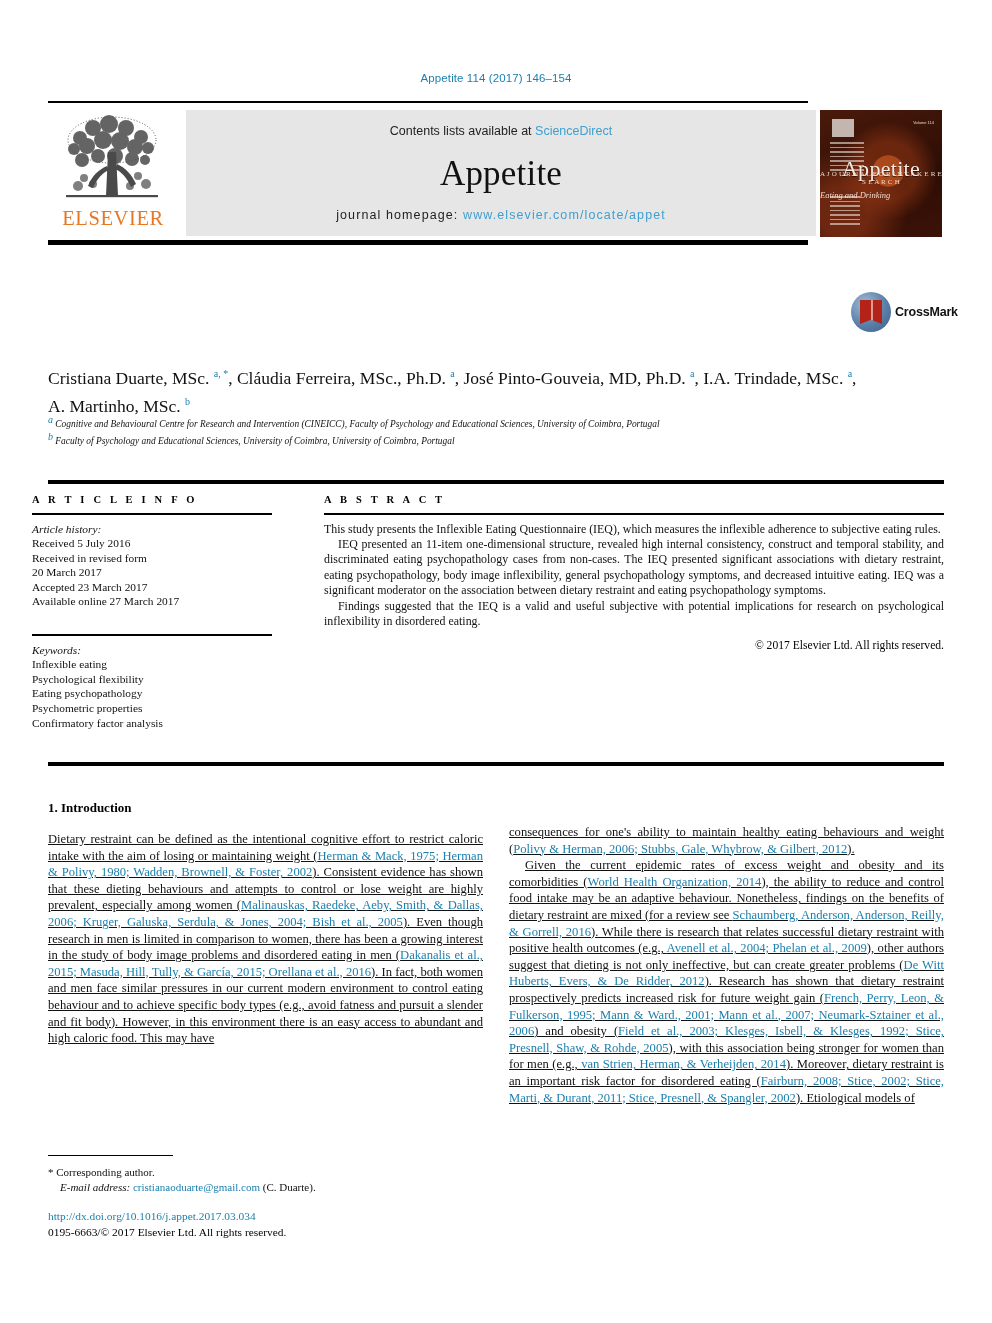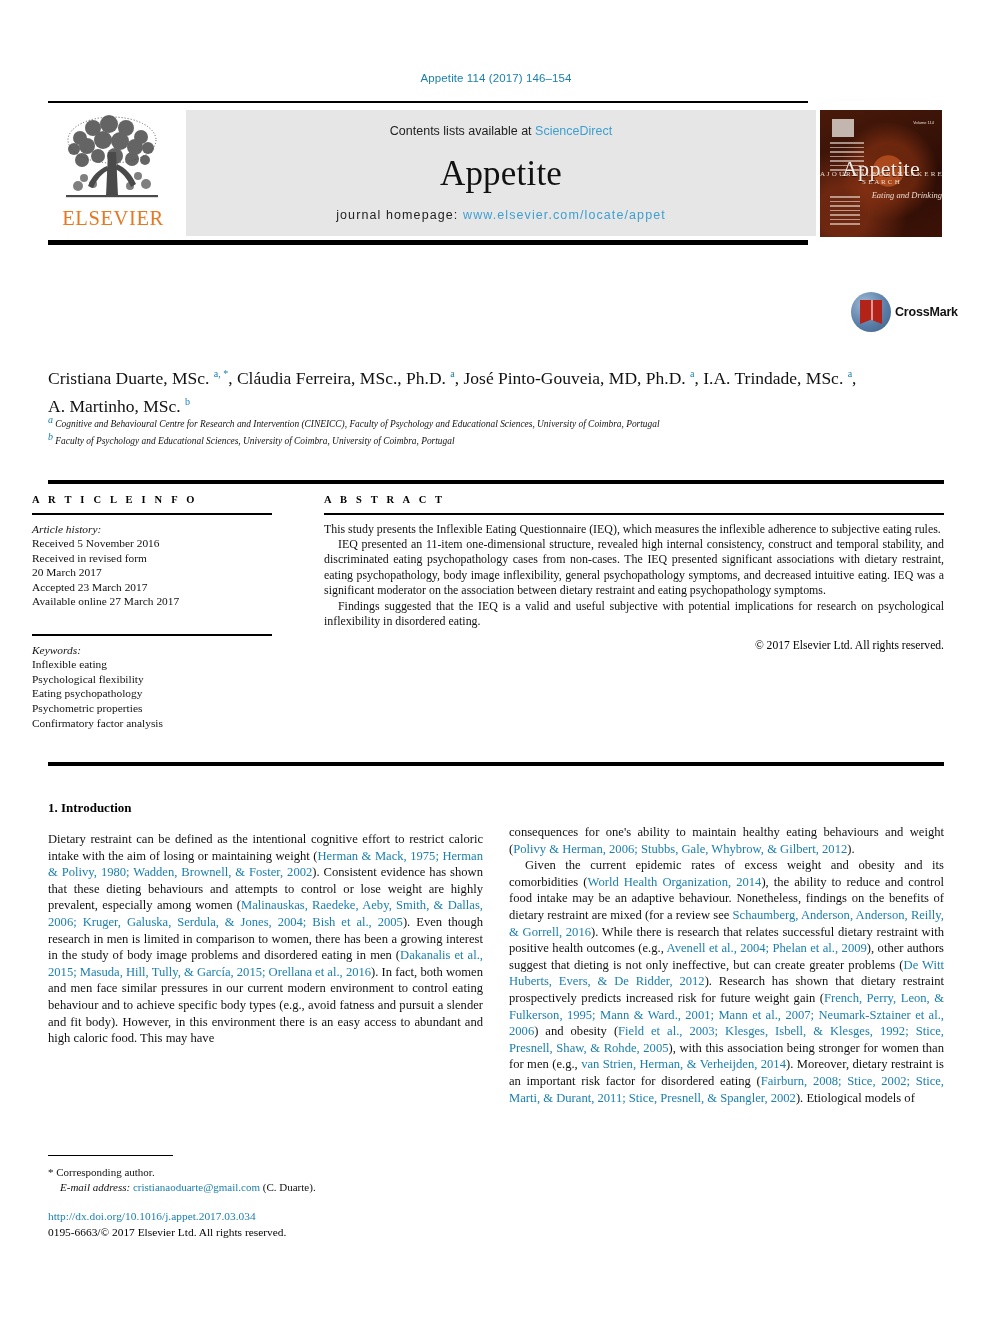--- a/index.html
+++ b/index.html
@@ -152,7 +152,7 @@
     position: absolute;
     left: 0; top: 80px;
     width: 122px;
-    text-align: right;
+    text-align: left;
     color: #ead9cd;
     font-family: "Liberation Serif", serif;
     font-size: 8.5px;

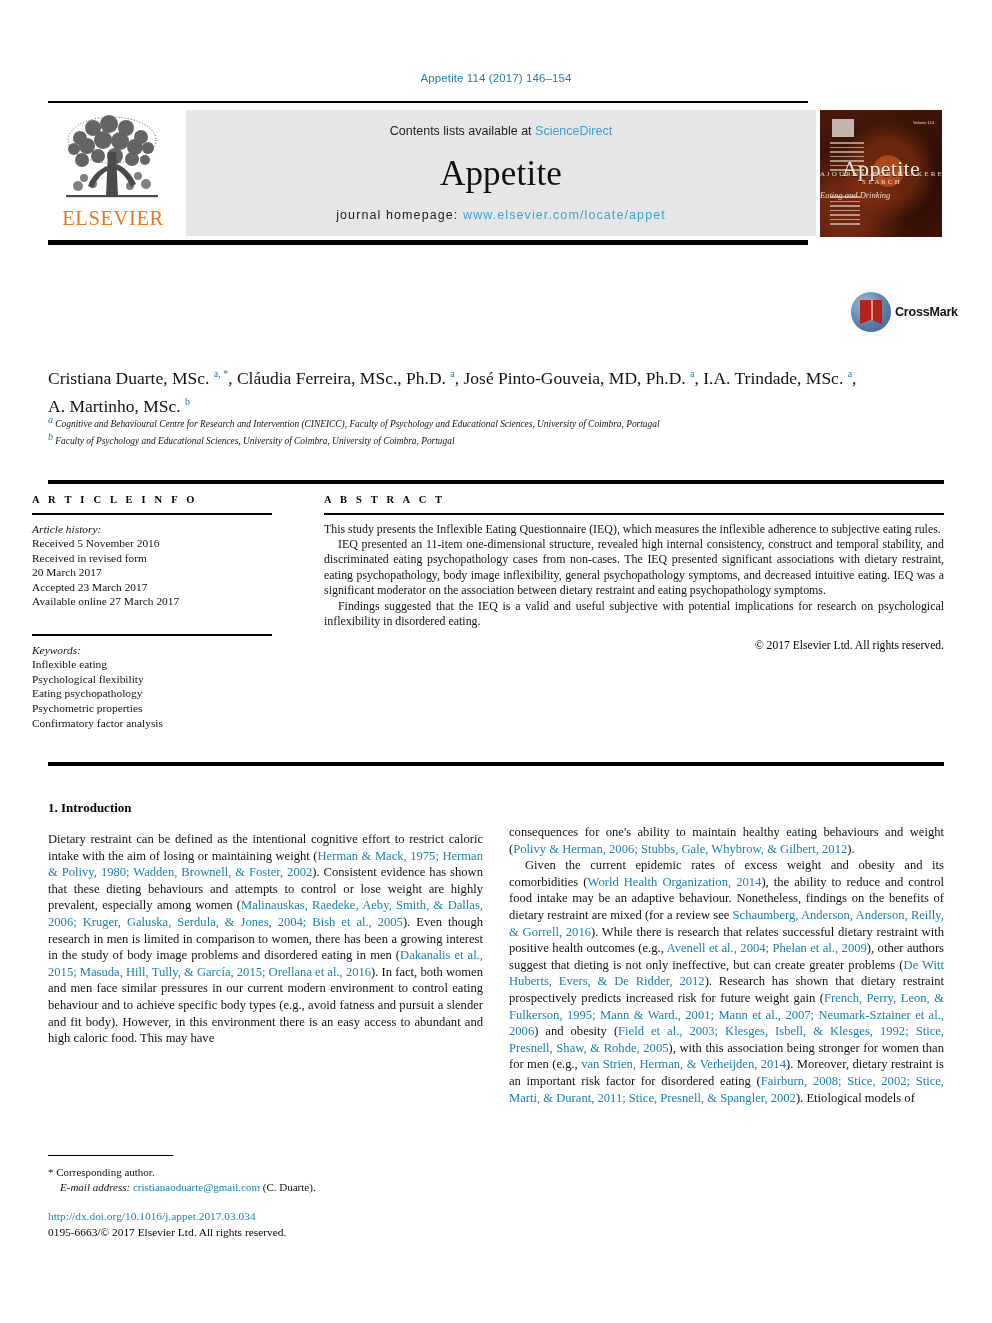--- a/index.html
+++ b/index.html
@@ -473,7 +473,7 @@
     <div class="hr-thin"></div>
     <div class="info-block">
       <div class="lbl">Article history:</div>
-      <div>Received 5 November 2016</div>
+      <div>Received 5 July 2016</div>
       <div>Received in revised form</div>
       <div>20 March 2017</div>
       <div>Accepted 23 March 2017</div>

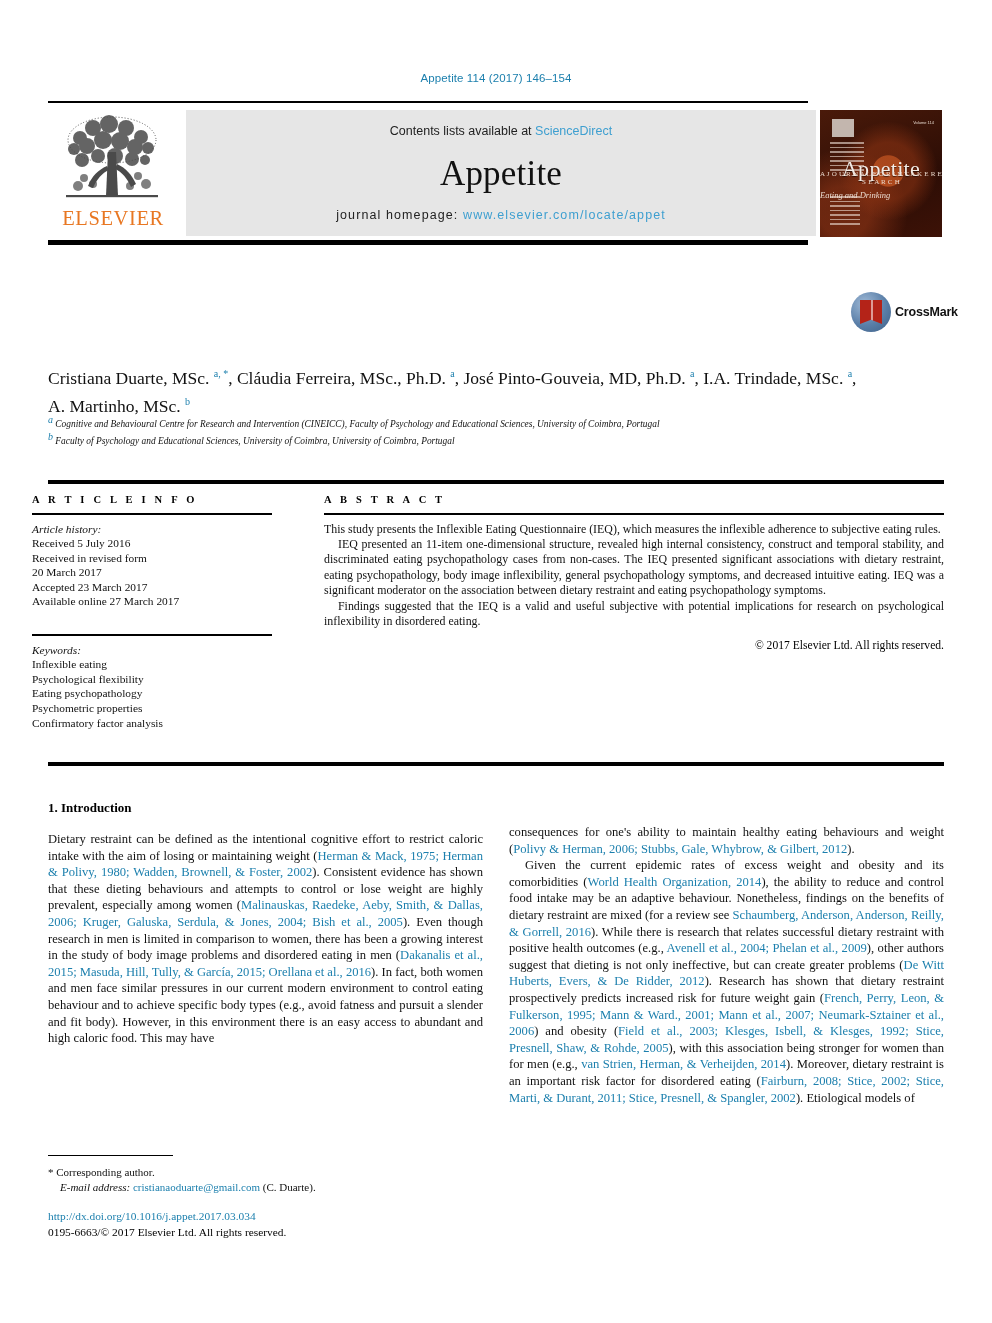--- a/index.html
+++ b/index.html
@@ -335,6 +335,7 @@
     color: #111;
     margin: 0;
     hyphens: auto;
+    text-decoration: underline;
   }
   .bodytext + .bodytext { text-indent: 16px; }
   .ref { color: #1b7fad; }

